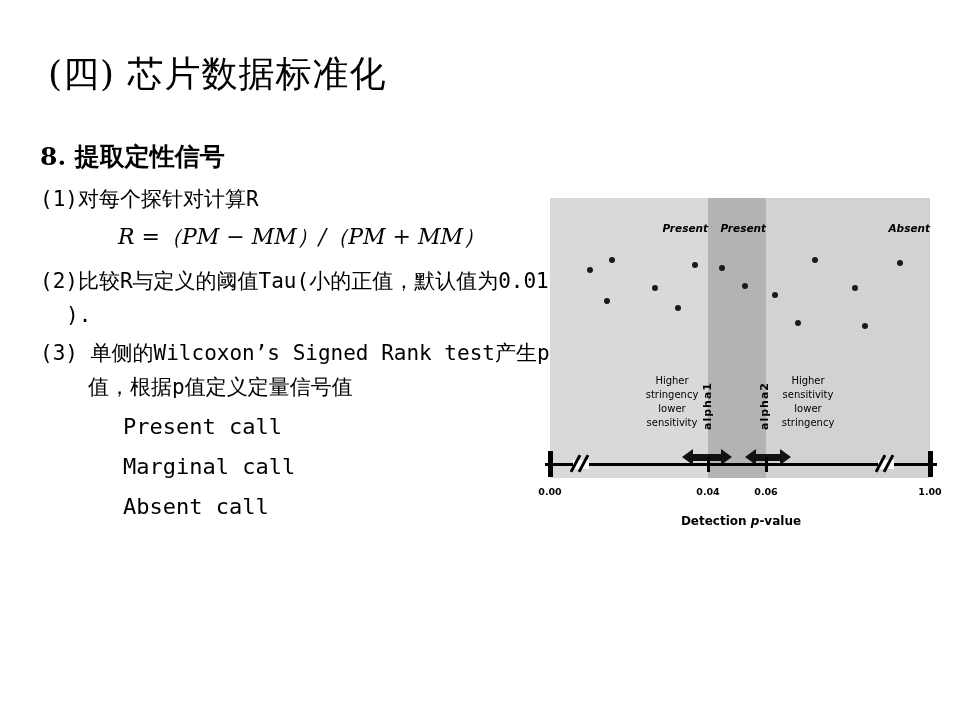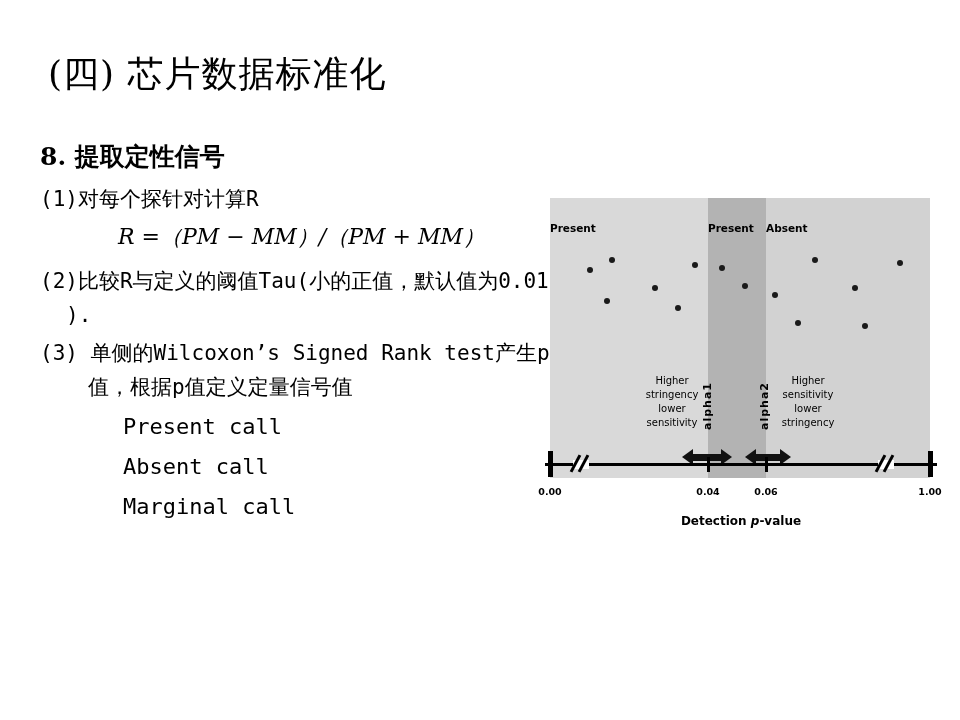--- a/index.html
+++ b/index.html
@@ -40,7 +40,7 @@
   .diagram{position:absolute;left:545px;top:198px;width:392px;height:340px;}
   .band{position:absolute;top:0;height:280px;}
   .region-label{
-    position:absolute;top:24px;font-size:10.5px;font-weight:bold;text-align:left;
+    position:absolute;top:24px;font-size:10.5px;font-weight:bold;text-align:right;font-style:italic;
   }
   .dots-layer{position:absolute;left:5px;top:0;width:380px;height:280px;}
   .dot{

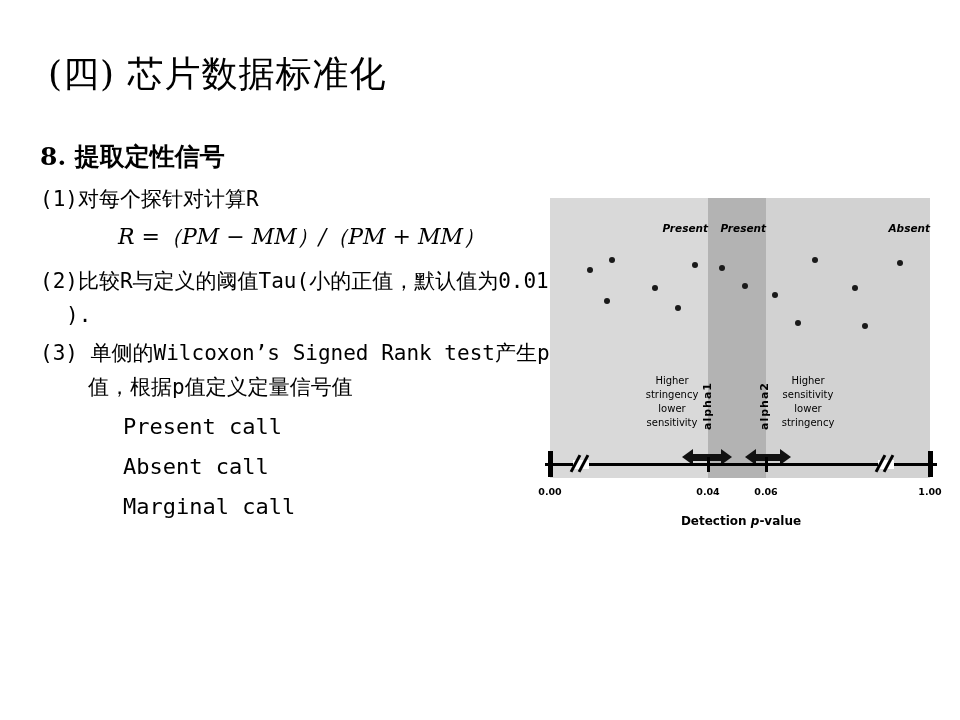--- a/index.html
+++ b/index.html
@@ -100,8 +100,8 @@
 
 <div class="calls">
   <div class="call-line">Present call</div>
+  <div class="call-line">Marginal call</div>
   <div class="call-line">Absent call</div>
-  <div class="call-line">Marginal call</div>
 </div>
 
 <div class="diagram">

